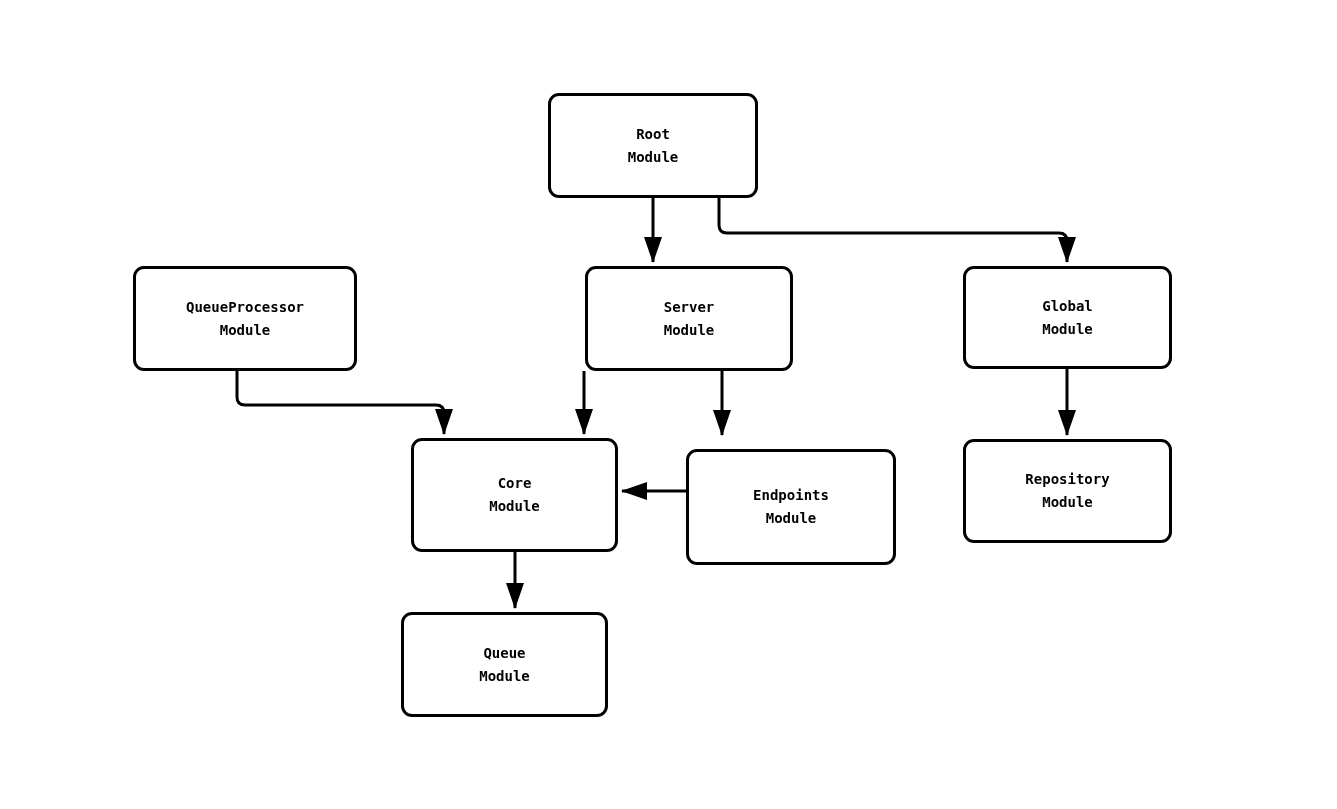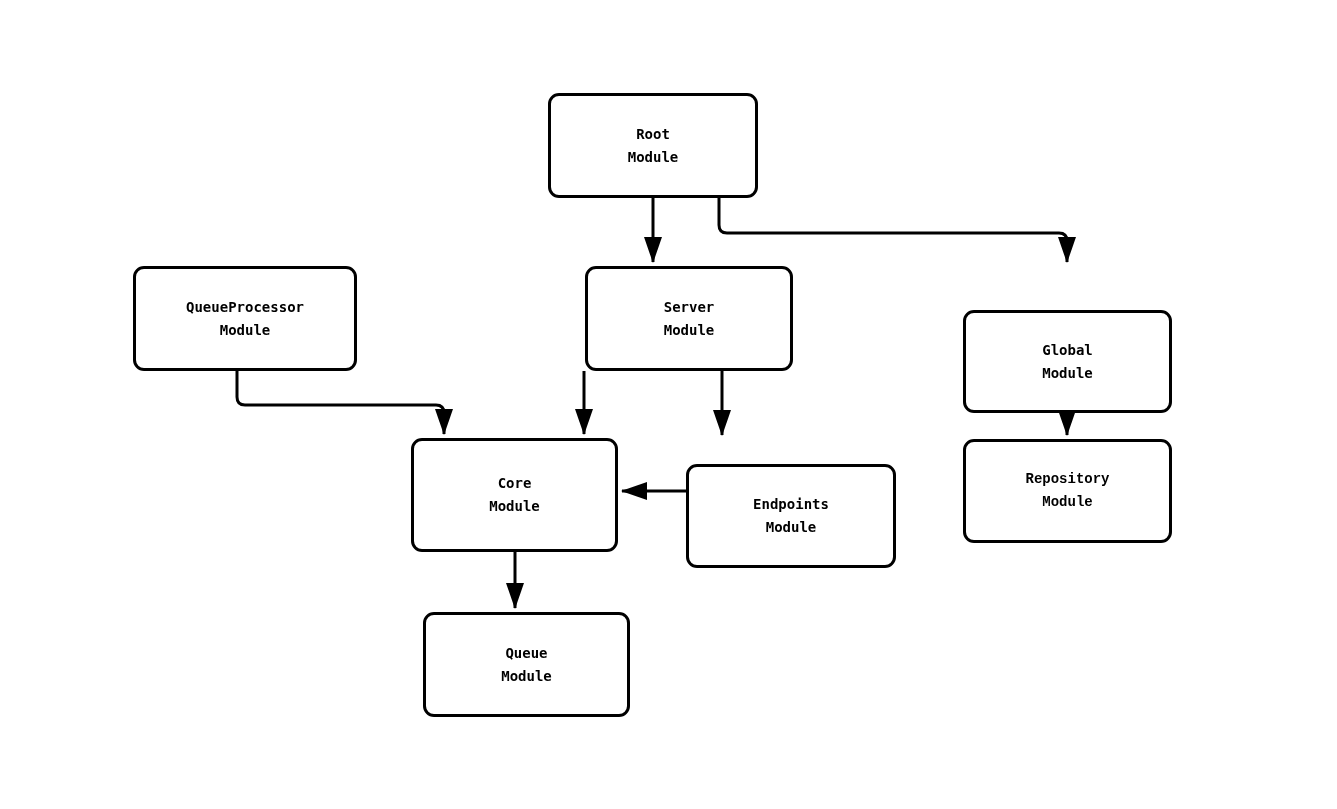--- a/index.html
+++ b/index.html
@@ -46,7 +46,7 @@
   .n-root        { left: 548px; top:  93px; width: 210px; height: 105px; }
   .n-queueproc   { left: 133px; top: 266px; width: 224px; height: 105px; }
   .n-server      { left: 549px; top: 266px; width: 208px; height: 105px; margin-left: 36px; }
-  .n-global      { left: 963px; top: 266px; width: 209px; height: 103px; margin-top: 44px; }
+  .n-global      { left: 963px; top: 266px; width: 209px; height: 103px; }
   .n-core        { left: 411px; top: 438px; width: 207px; height: 114px; }
   .n-endpoints   { left: 686px; top: 464px; width: 210px; height: 104px; }
   .n-repository  { left: 963px; top: 439px; width: 209px; height: 104px; font-family: Liberation Mono, monospace; }

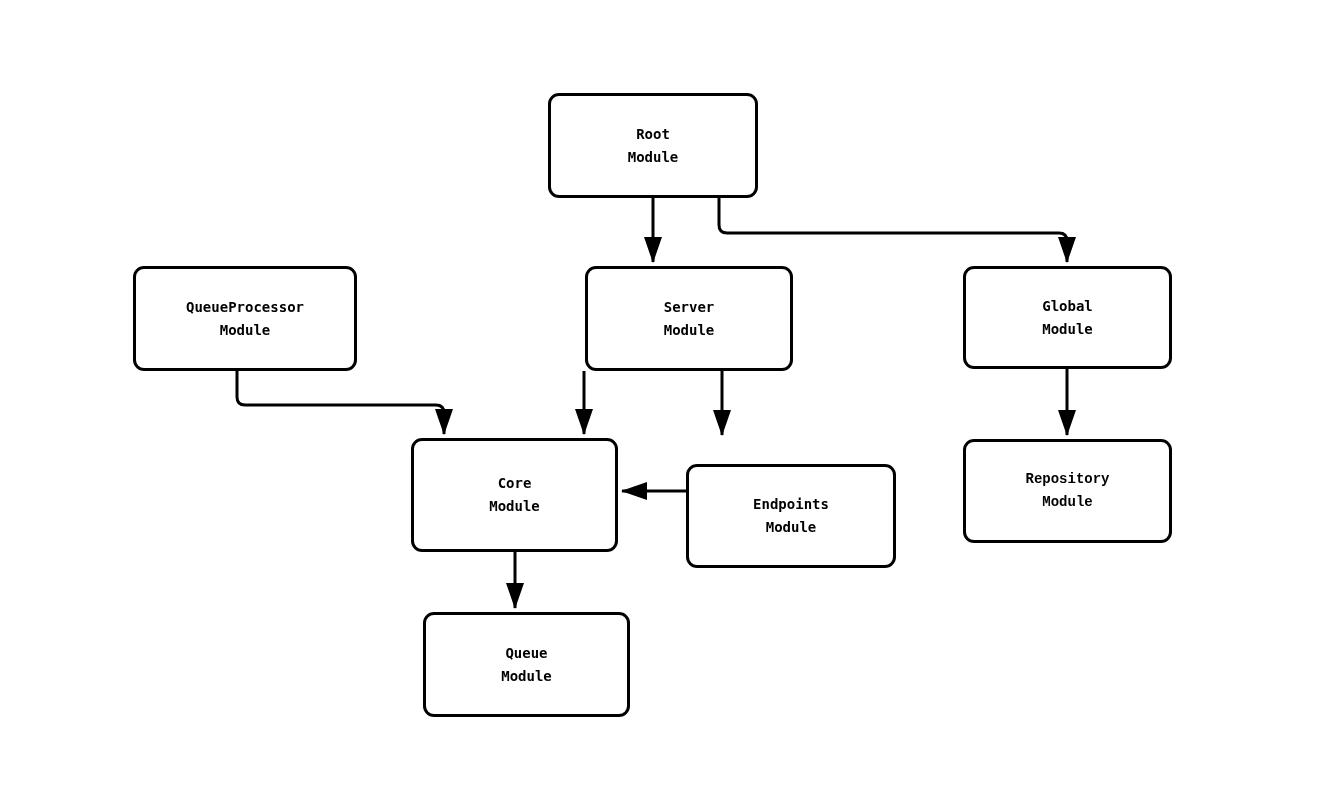--- a/index.html
+++ b/index.html
@@ -49,7 +49,7 @@
   .n-global      { left: 963px; top: 266px; width: 209px; height: 103px; }
   .n-core        { left: 411px; top: 438px; width: 207px; height: 114px; }
   .n-endpoints   { left: 686px; top: 464px; width: 210px; height: 104px; }
-  .n-repository  { left: 963px; top: 439px; width: 209px; height: 104px; font-family: Liberation Mono, monospace; }
+  .n-repository  { left: 963px; top: 439px; width: 209px; height: 104px; }
   .n-queue       { left: 423px; top: 612px; width: 207px; height: 105px; }
 </style>
 </head>

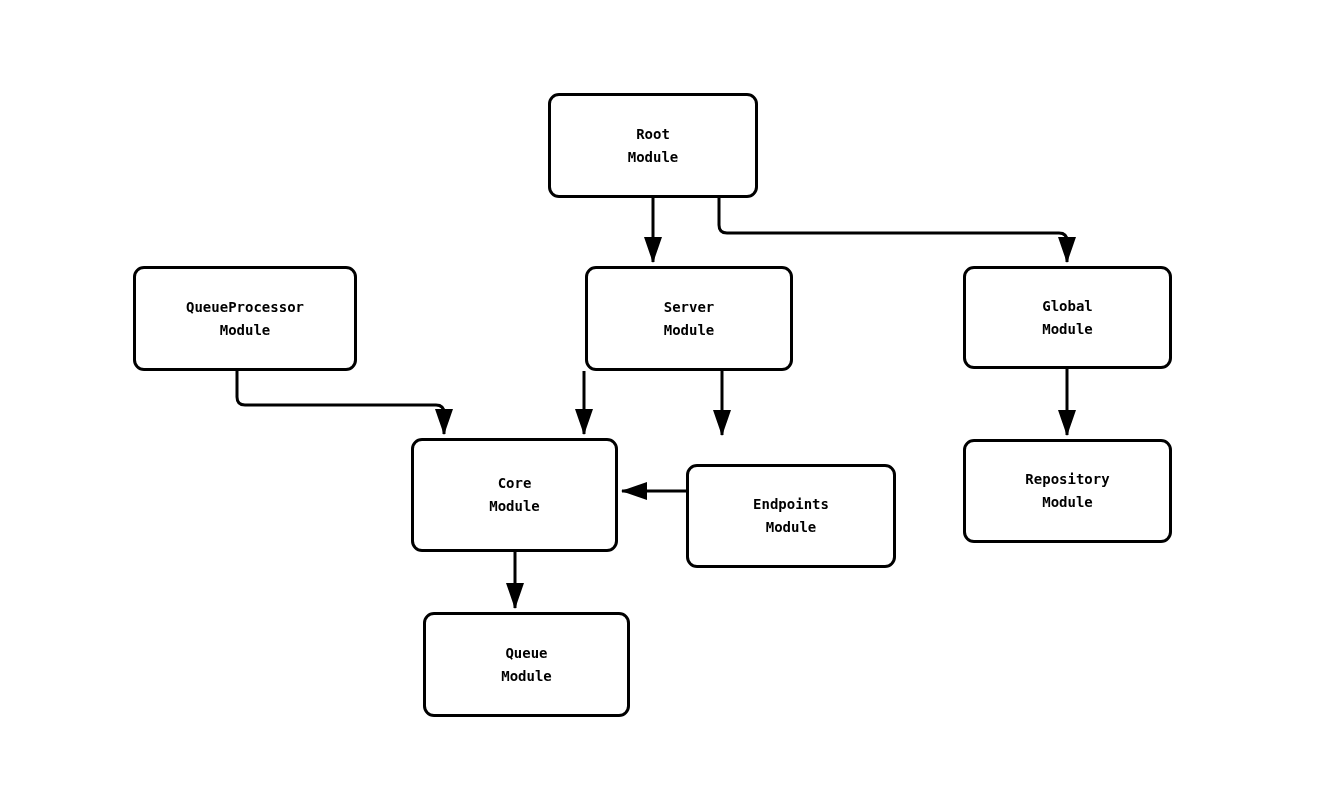--- a/index.html
+++ b/index.html
@@ -48,7 +48,7 @@
   .n-server      { left: 549px; top: 266px; width: 208px; height: 105px; margin-left: 36px; }
   .n-global      { left: 963px; top: 266px; width: 209px; height: 103px; }
   .n-core        { left: 411px; top: 438px; width: 207px; height: 114px; }
-  .n-endpoints   { left: 686px; top: 464px; width: 210px; height: 104px; }
+  .n-endpoints   { left: 686px; top: 449px; width: 210px; height: 116px; }
   .n-repository  { left: 963px; top: 439px; width: 209px; height: 104px; }
   .n-queue       { left: 423px; top: 612px; width: 207px; height: 105px; }
 </style>

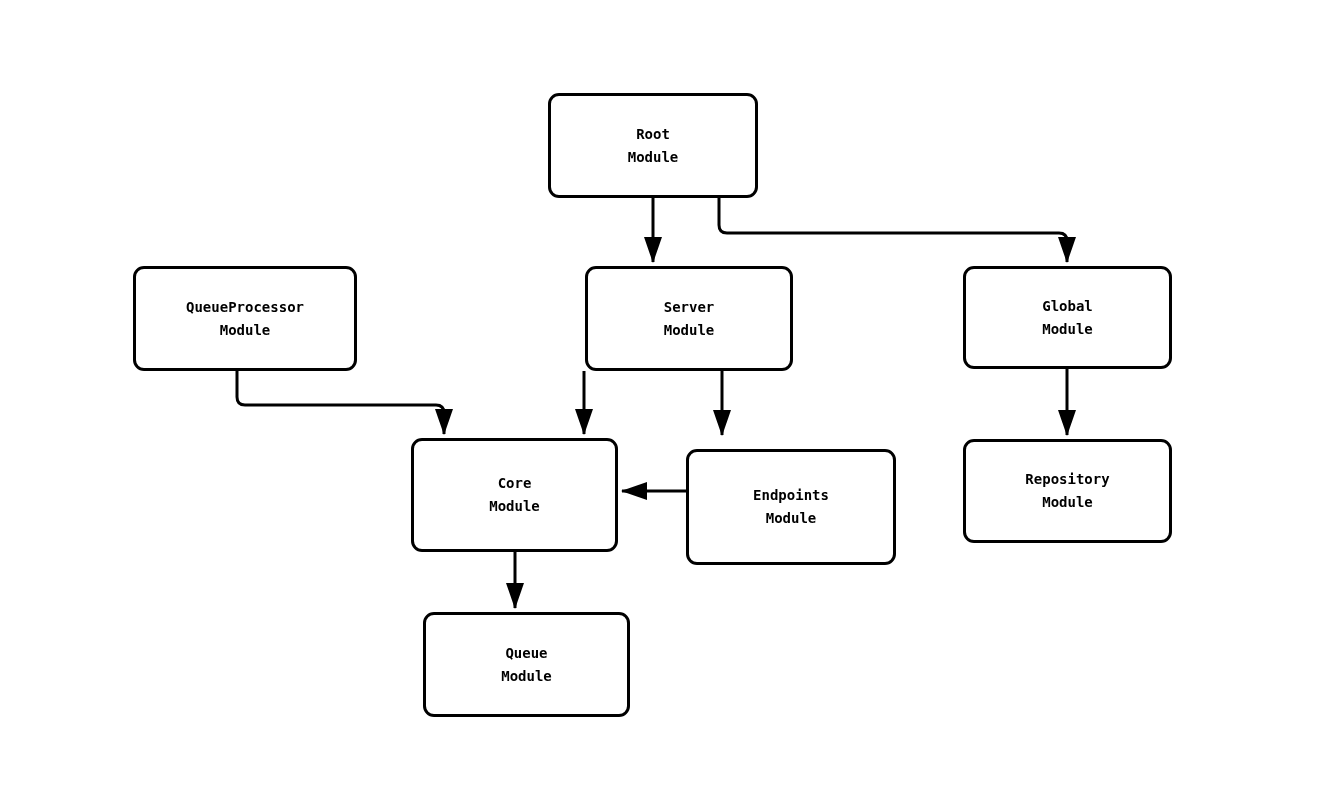--- a/index.html
+++ b/index.html
@@ -50,7 +50,7 @@
   .n-core        { left: 411px; top: 438px; width: 207px; height: 114px; }
   .n-endpoints   { left: 686px; top: 449px; width: 210px; height: 116px; }
   .n-repository  { left: 963px; top: 439px; width: 209px; height: 104px; }
-  .n-queue       { left: 423px; top: 612px; width: 207px; height: 105px; }
+  .n-queue       { left: 401px; top: 612px; width: 207px; height: 105px; }
 </style>
 </head>
 <body>

